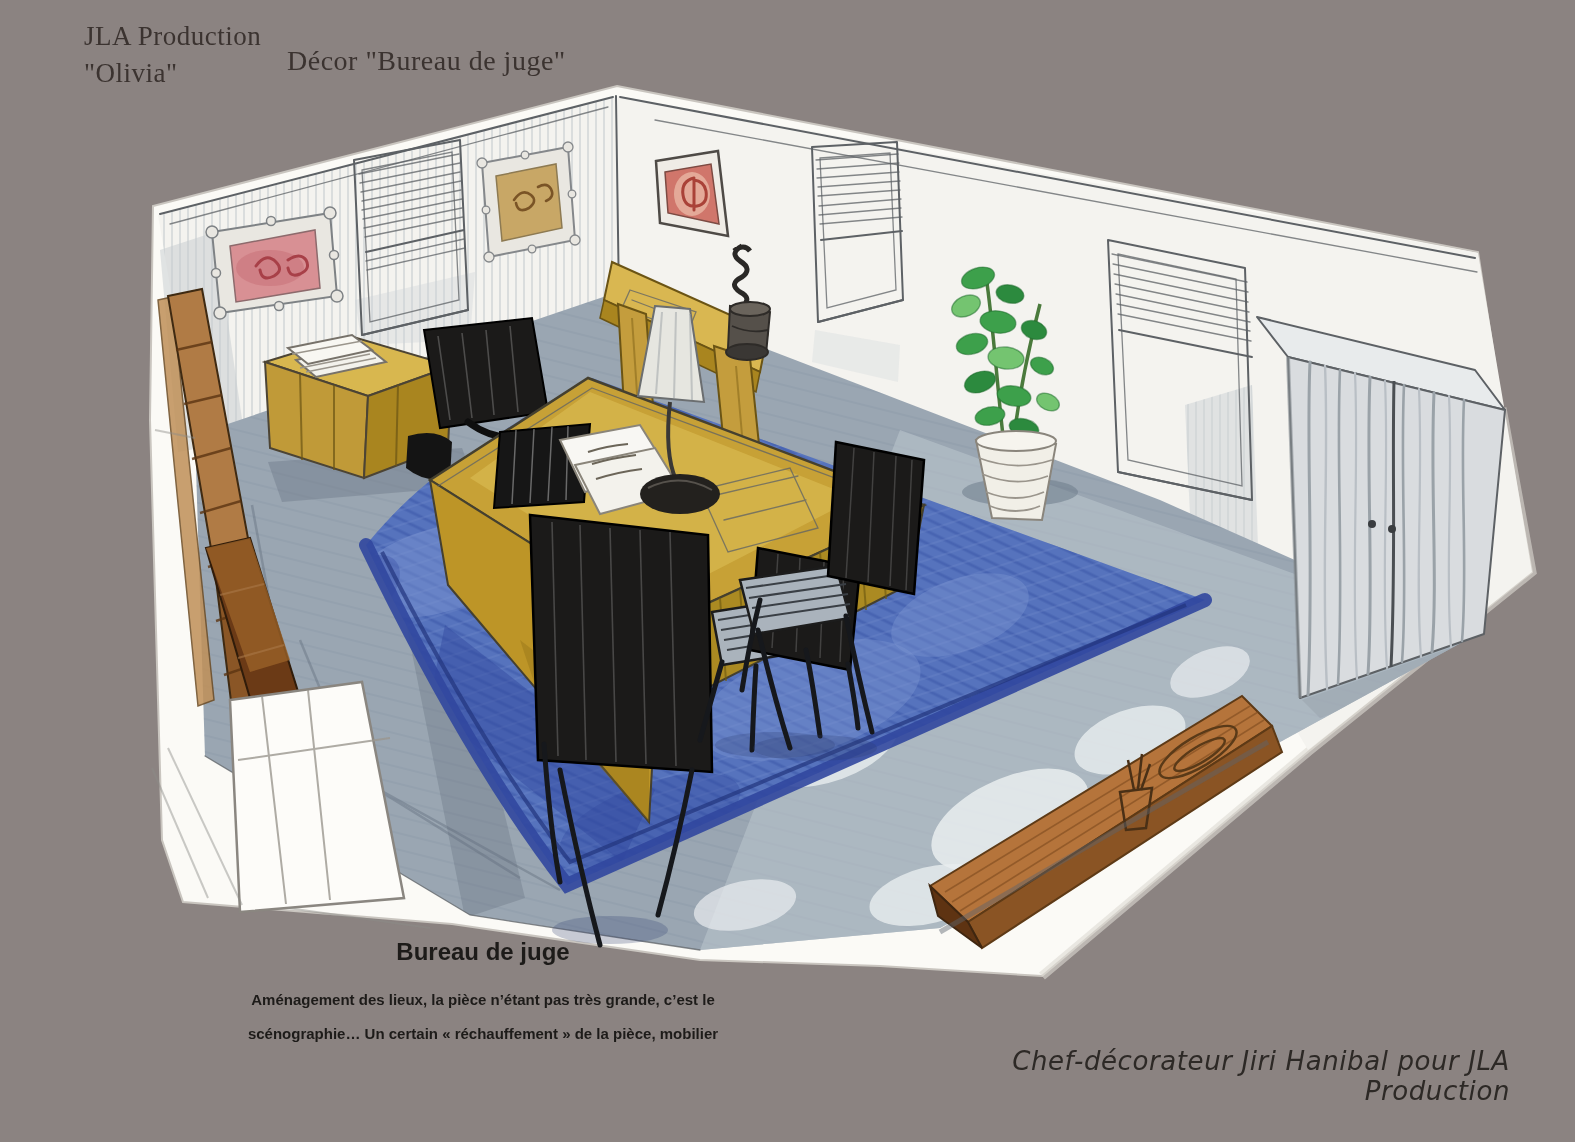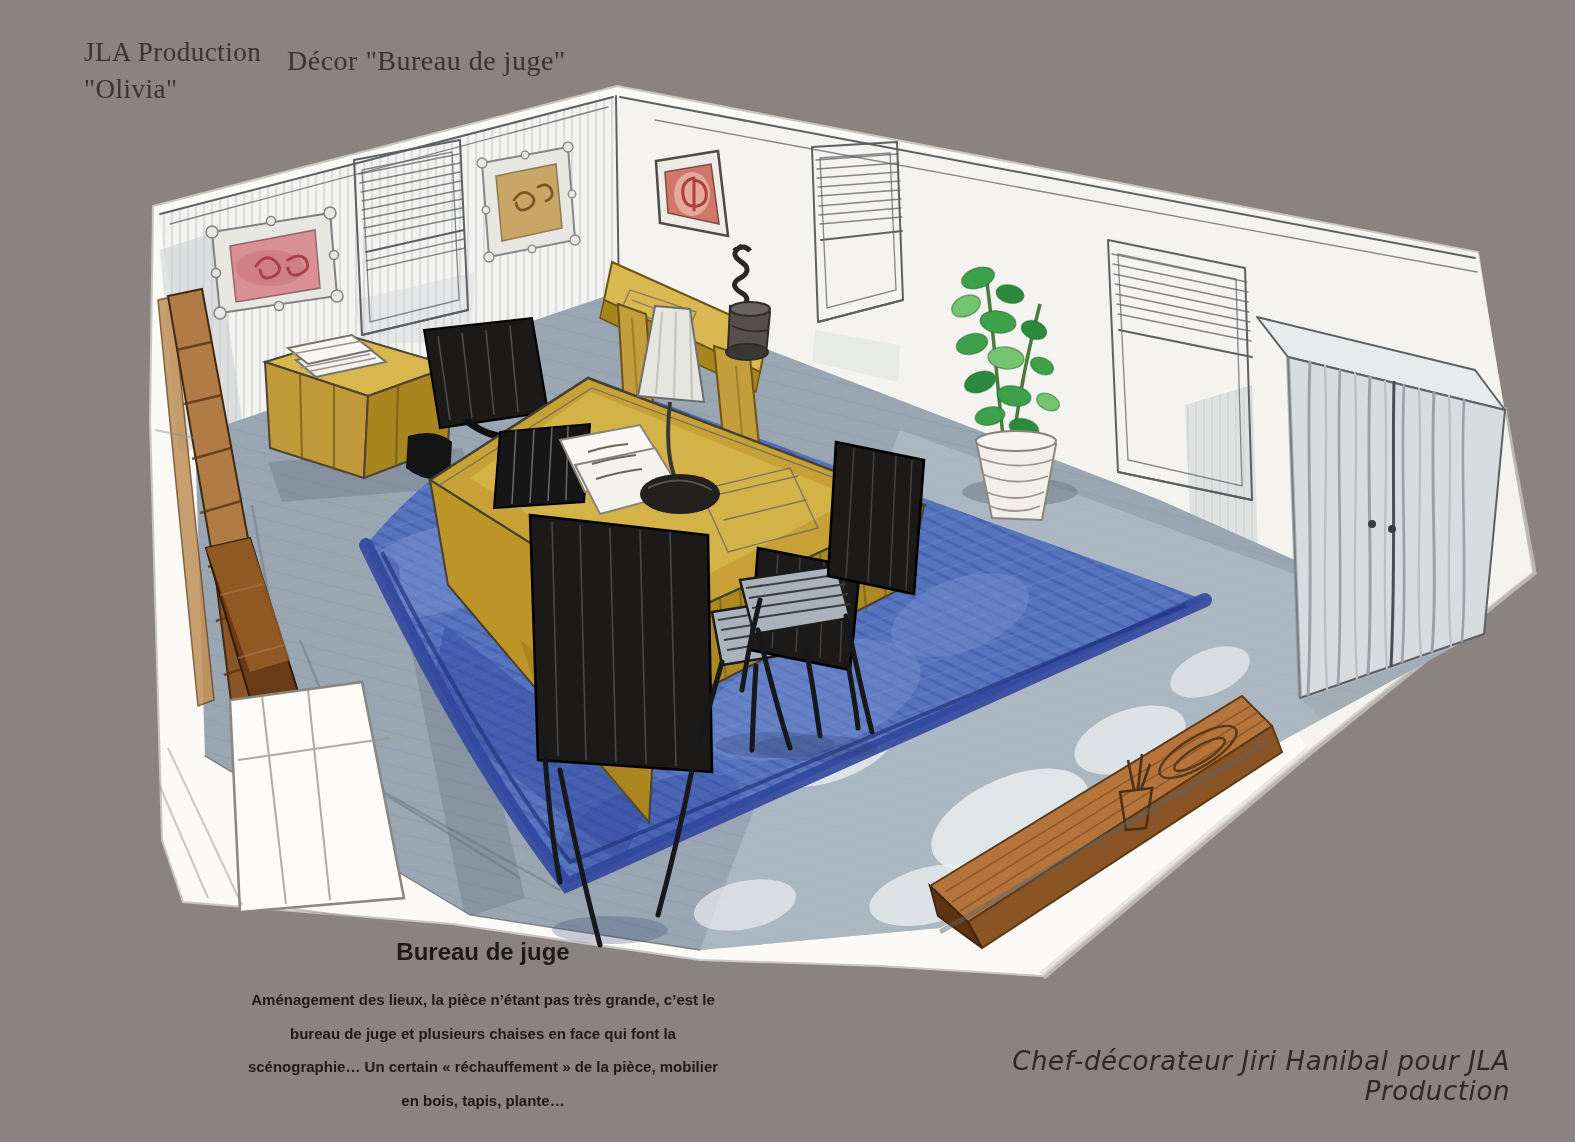--- a/index.html
+++ b/index.html
@@ -21,7 +21,7 @@
 
 <div id="stage">
 
-  <div class="abs hdr-serif" style="left:84px;top:34px;">
+  <div class="abs hdr-serif" style="left:84px;top:18px;">
     <div>JLA Production</div>
     <div>"Olivia"</div>
   </div>

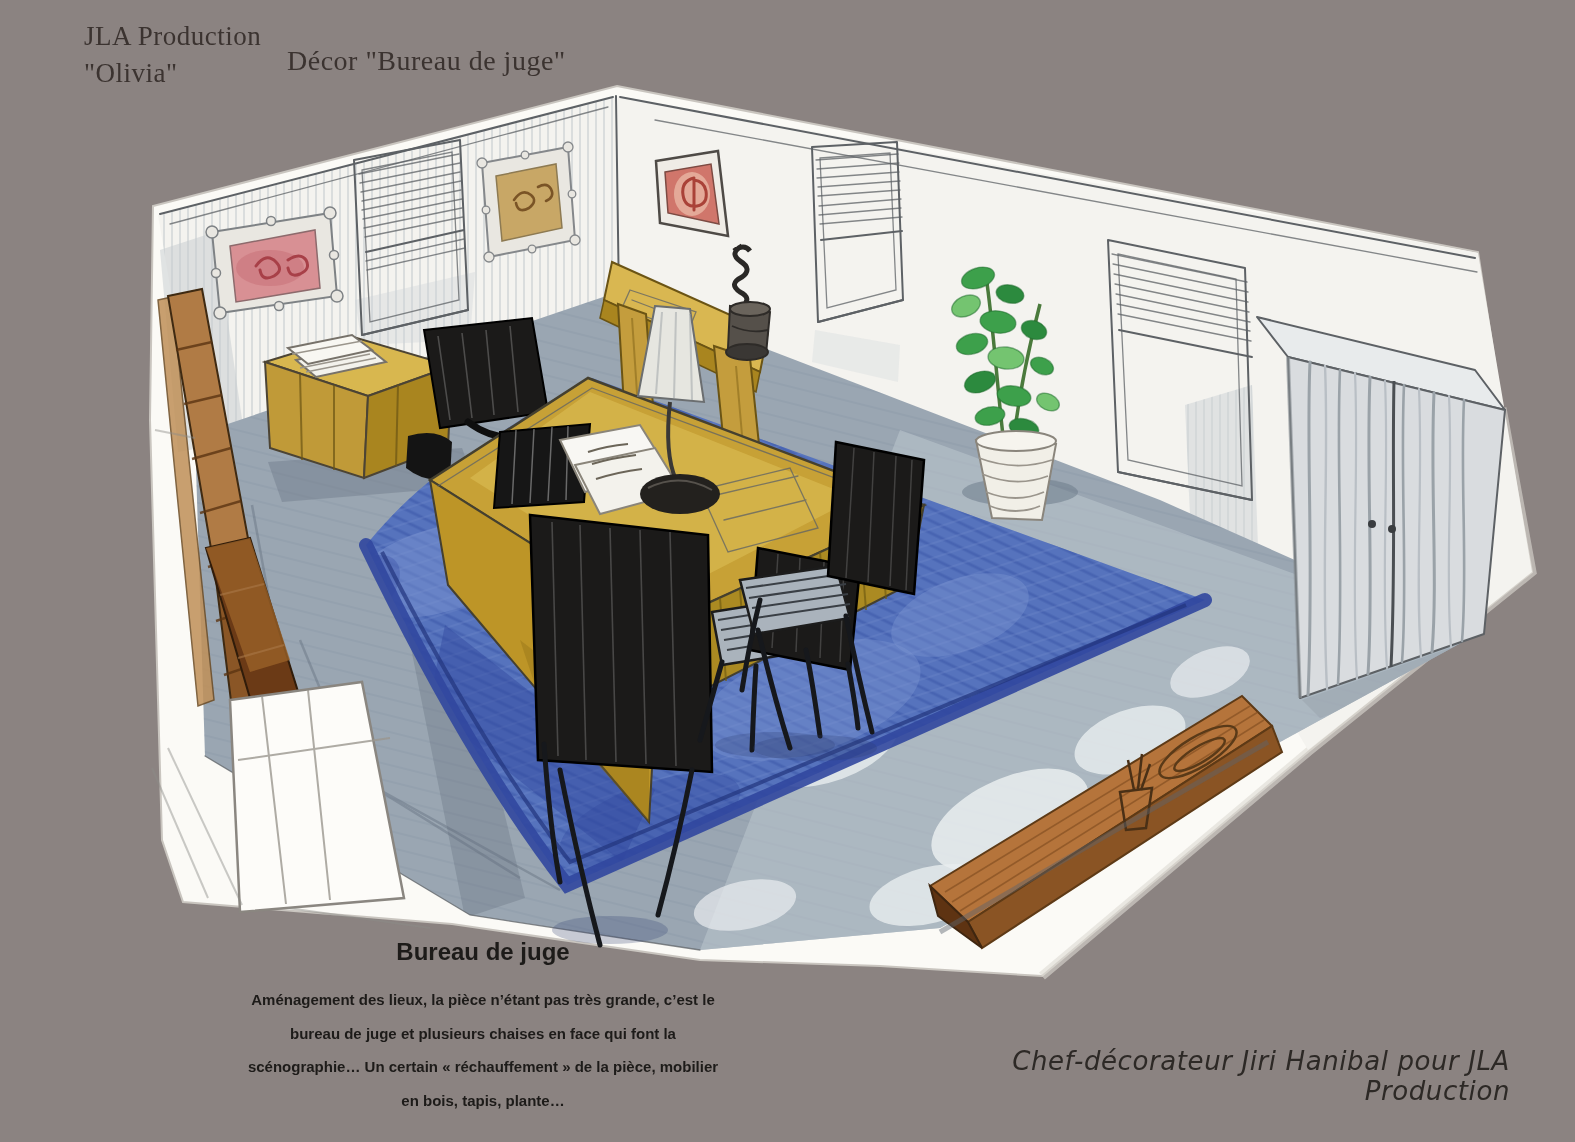--- a/index.html
+++ b/index.html
@@ -439,7 +439,6 @@
     <div id="caption-title">Bureau de juge</div>
     <div style="height:17px"></div>
     <div class="cap-line">Aménagement des lieux, la pièce n’étant pas très grande, c’est le</div>
-    <div class="cap-line">bureau de juge et plusieurs chaises en face qui font la</div>
     <div class="cap-line">scénographie… Un certain « réchauffement » de la pièce, mobilier</div>
     <div class="cap-line">en bois, tapis, plante…</div>
   </div>

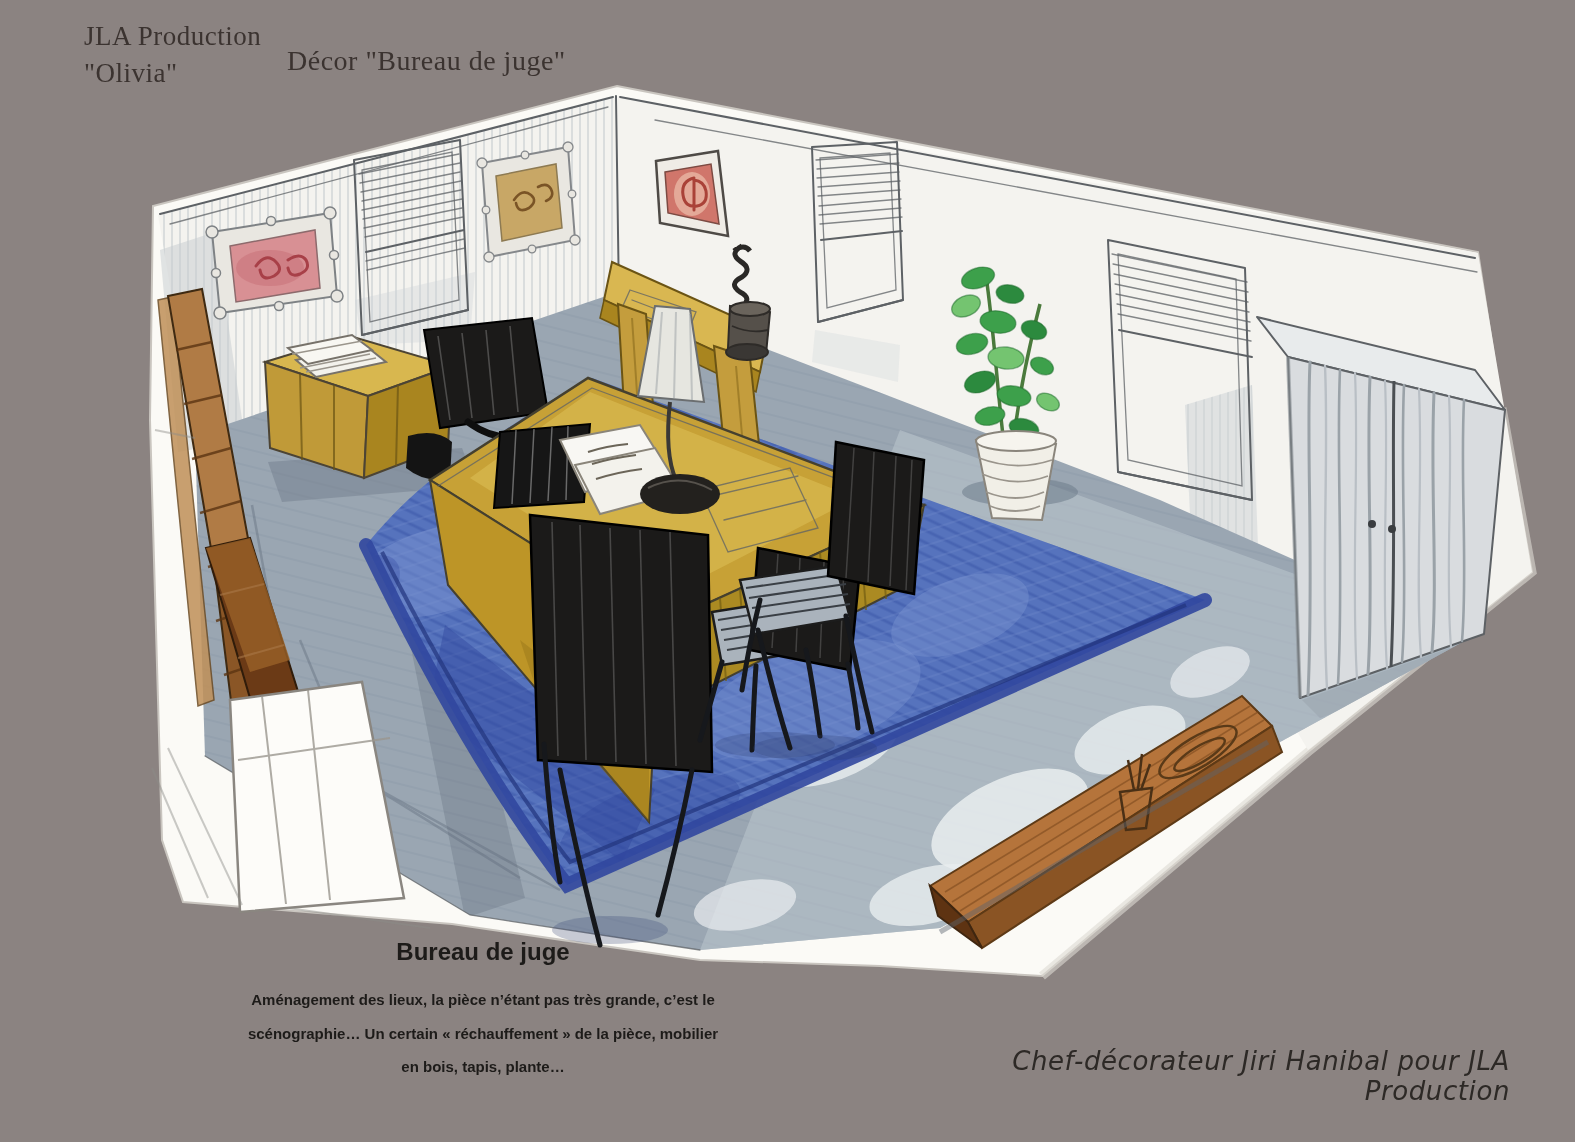--- a/index.html
+++ b/index.html
@@ -440,7 +440,6 @@
     <div style="height:17px"></div>
     <div class="cap-line">Aménagement des lieux, la pièce n’étant pas très grande, c’est le</div>
     <div class="cap-line">scénographie… Un certain « réchauffement » de la pièce, mobilier</div>
-    <div class="cap-line">en bois, tapis, plante…</div>
   </div>
 
   <div id="credit" class="abs" style="left:900px;top:1046px;width:610px;">Chef-décorateur Jiri Hanibal pour JLA Production</div>

